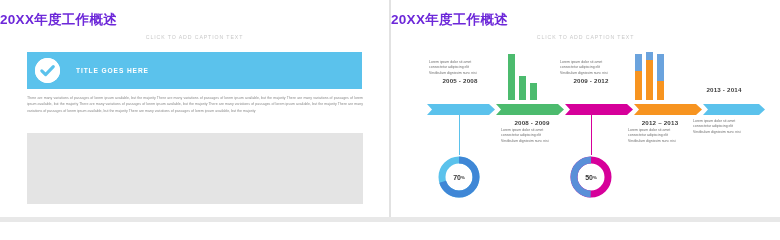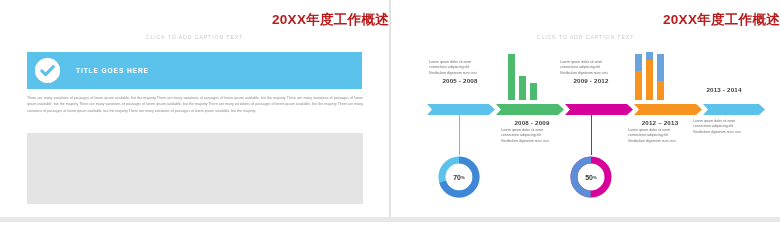--- a/index.html
+++ b/index.html
@@ -34,10 +34,10 @@
 
   
   .slide-title {
-    text-align: right;
+    text-align: left;
     font-size: 13.5px;
     font-weight: bold;
-    color: #b91c1c;
+    color: #6d28d9;
     letter-spacing: 0.3px;
     margin-top: 11px;
   }

